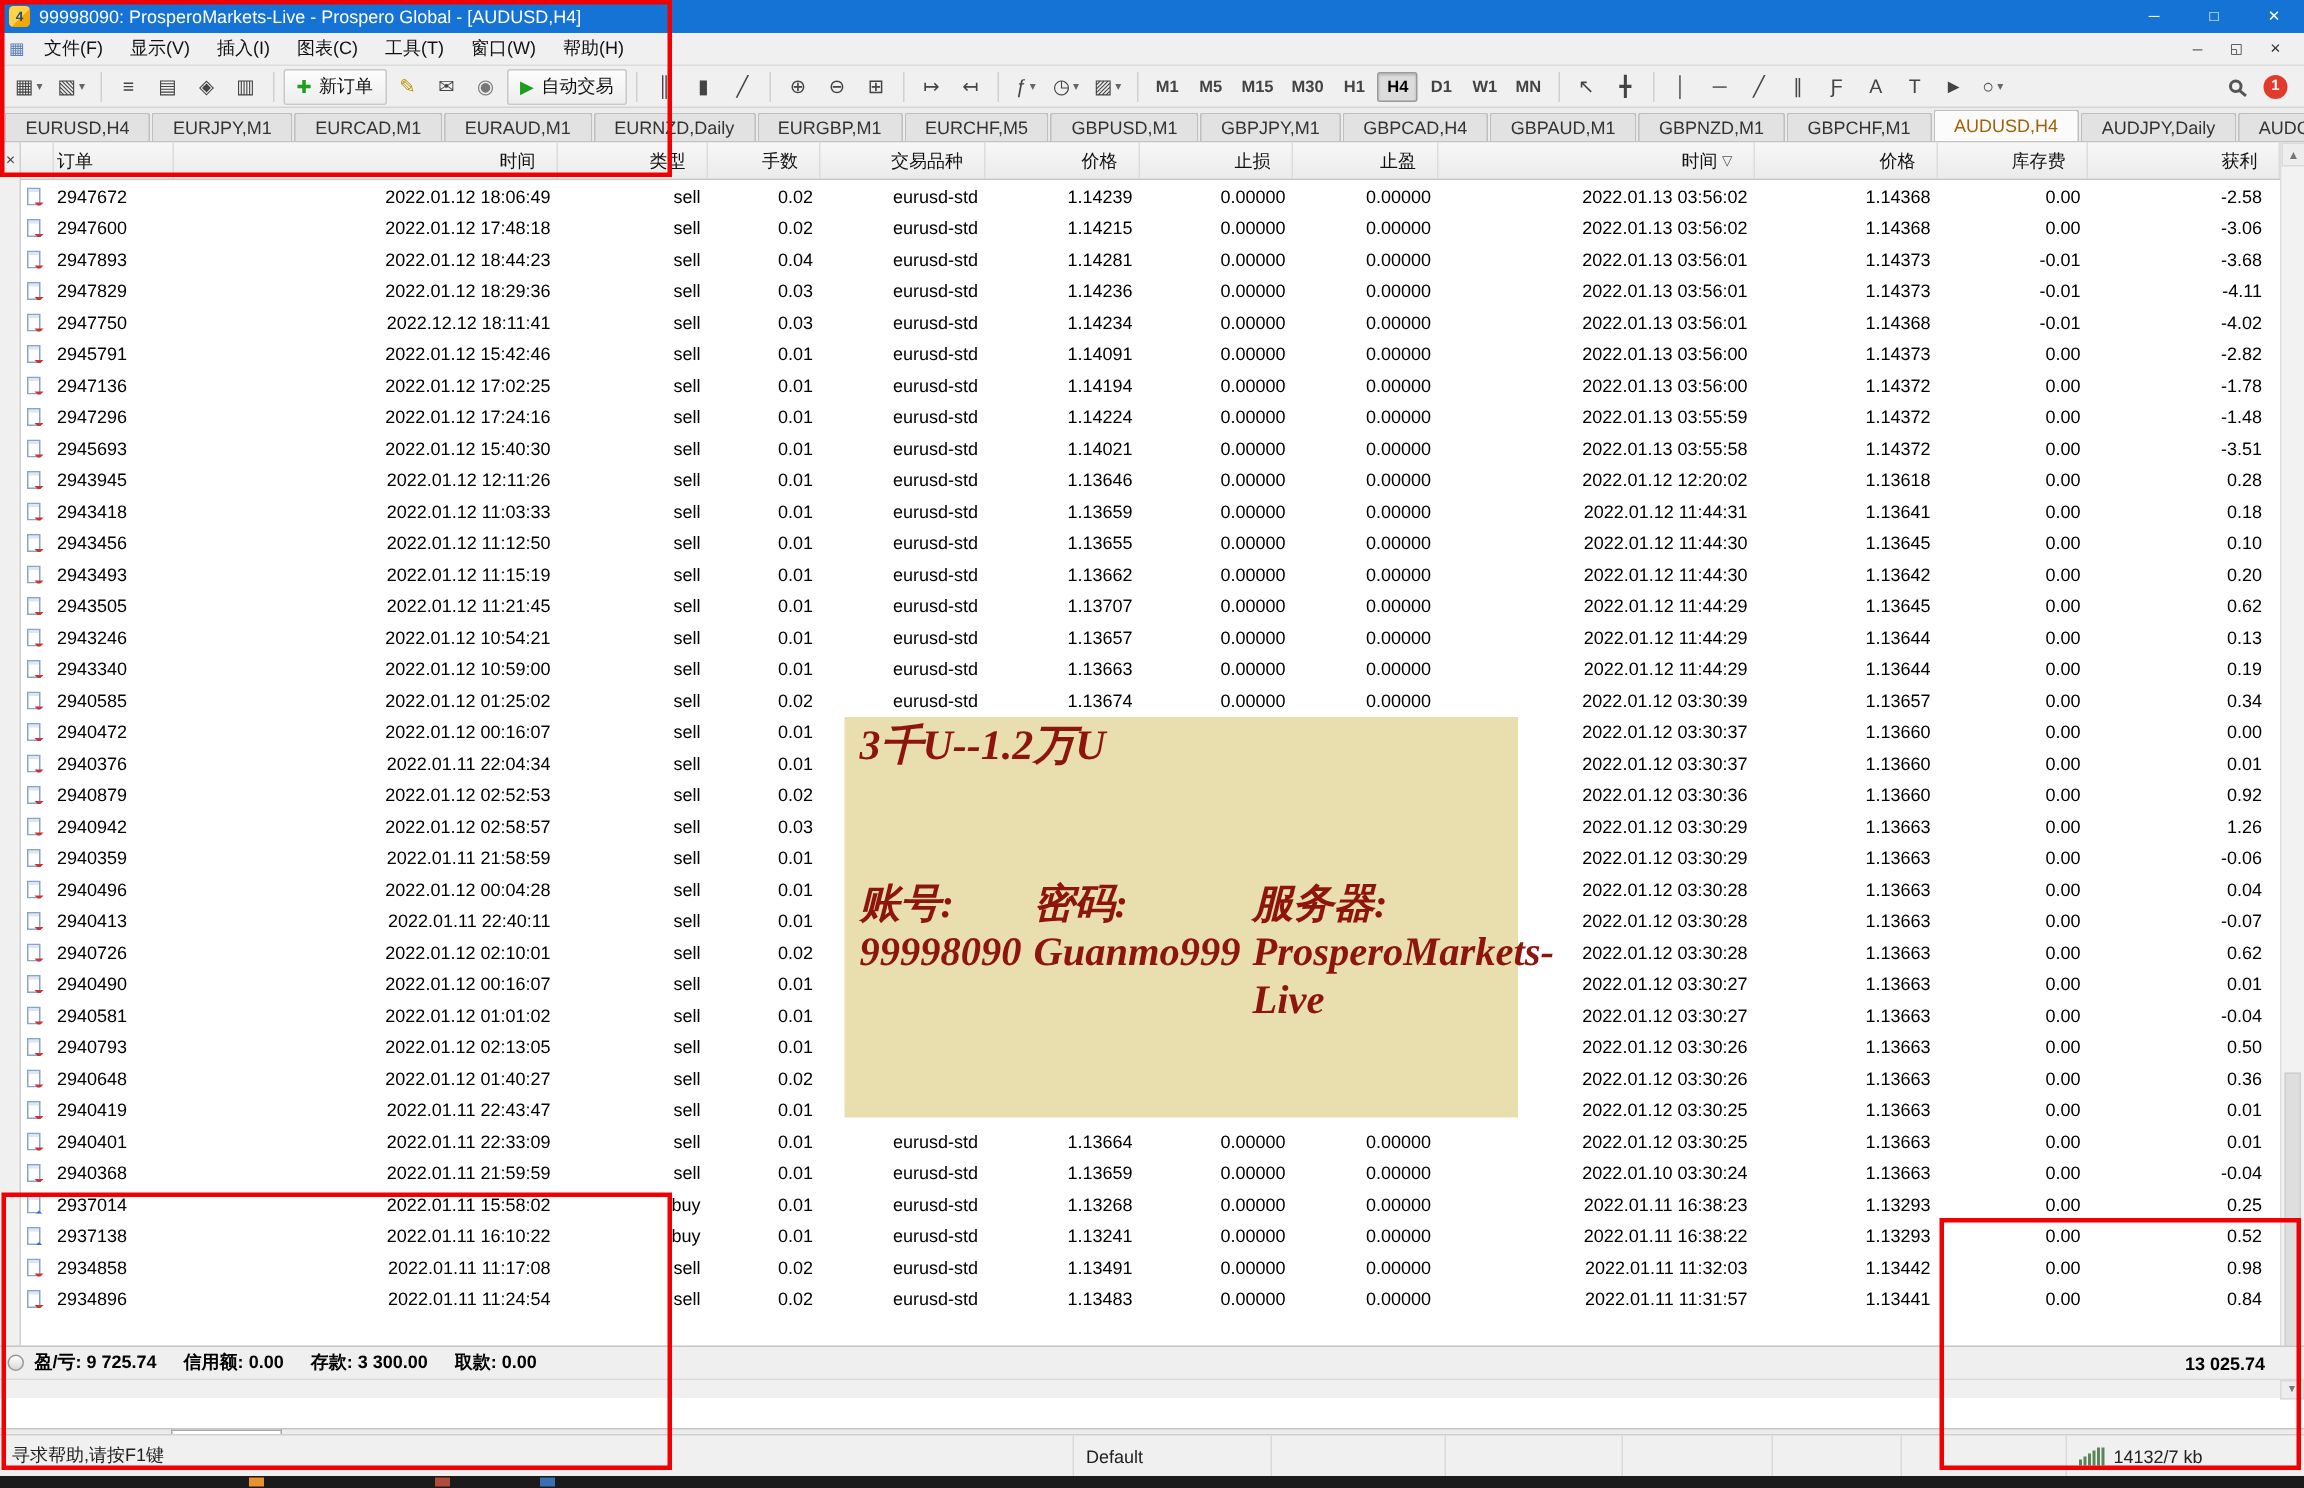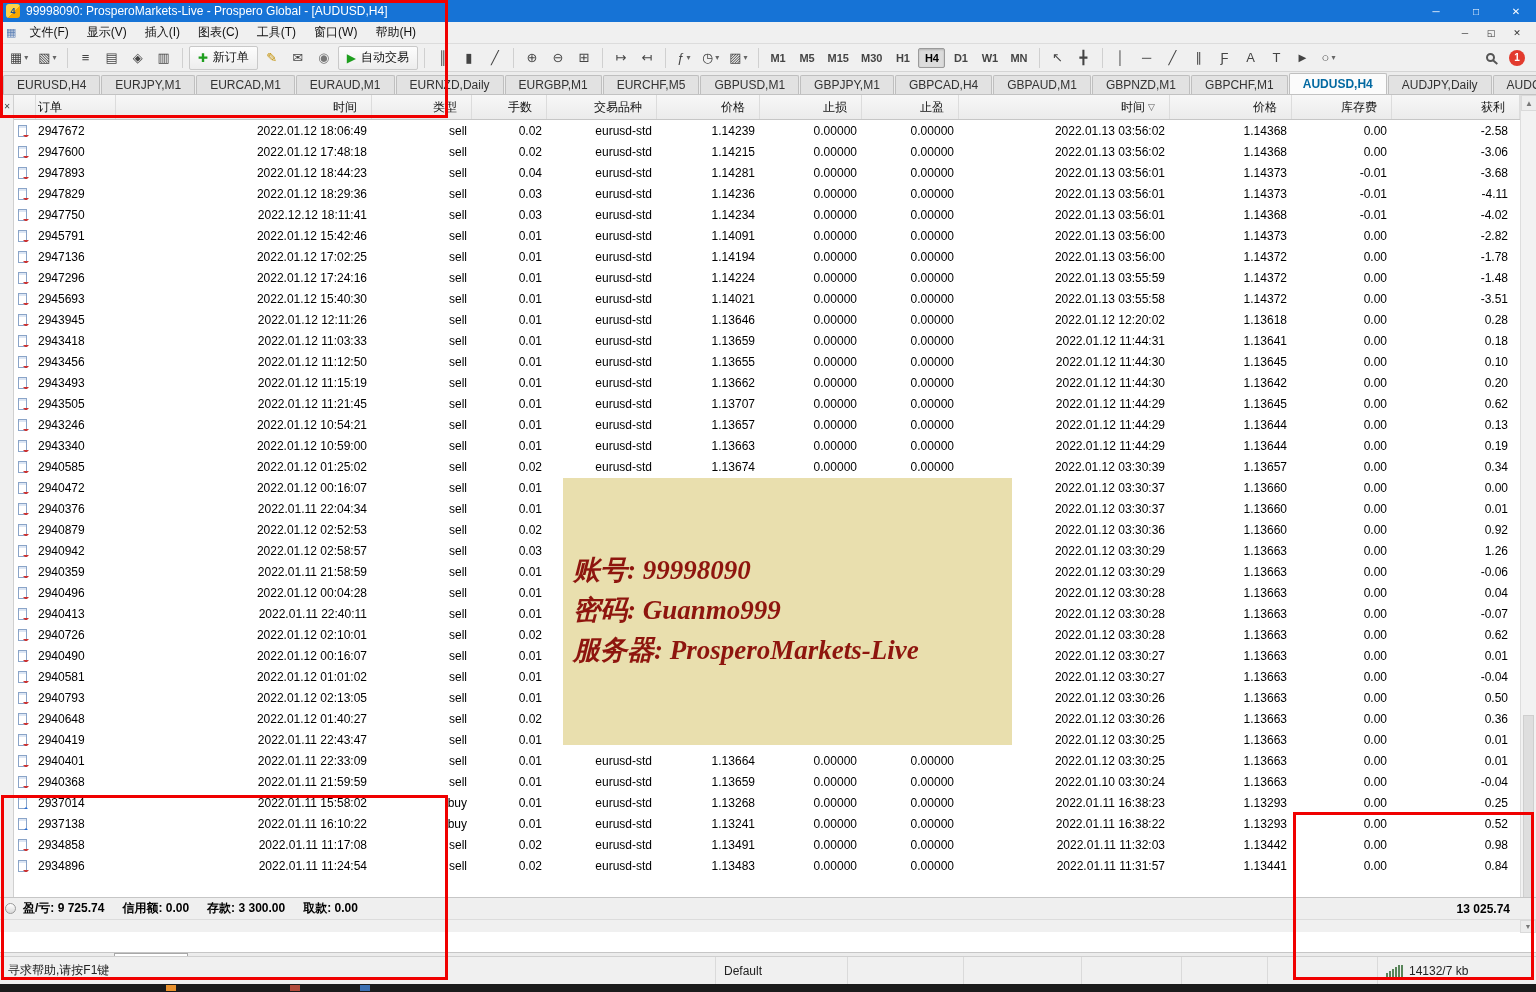--- a/index.html
+++ b/index.html
@@ -41,7 +41,7 @@
   
   .symtabs { position:absolute; left:0; top:72px; width:1536px; height:23px; background:#ececec; border-bottom:1px solid #c2c2c2; display:flex; align-items:flex-end; padding:2px 2px 0 3px; }
   .symtab { height:19px; padding:0 13px; display:flex; align-items:center; font-size:12px; color:#333; background:#e2e2e2; border:1px solid #bfbfbf; border-bottom:none; border-radius:2px 2px 0 0; margin-right:1px; white-space:nowrap; }
-  .symtab.active { background:#fbfbfb; font-weight:bold; color:#0369a1; height:21px; }
+  .symtab.active { background:#fbfbfb; font-weight:normal; color:#a16207; height:21px; }
 
   
   .rail { position:absolute; left:0; top:95px; width:14px; height:837px; background:#f0f0f0; border-right:1px solid #d0d0d0; }

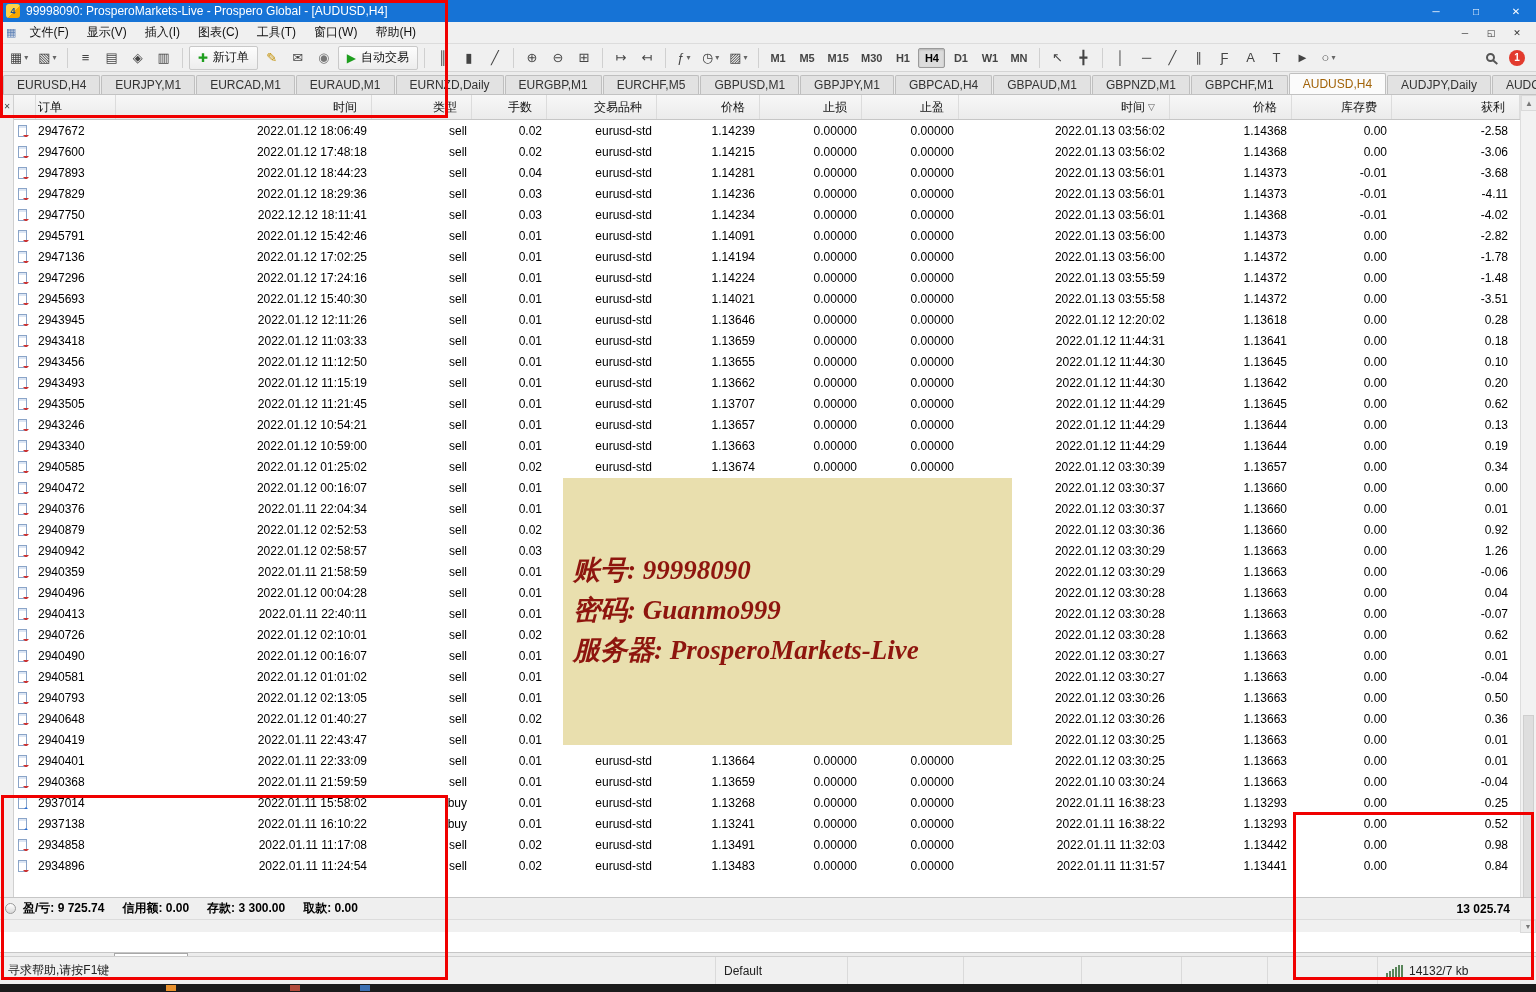--- a/index.html
+++ b/index.html
@@ -1027,6 +1027,7 @@
   </div>
 
   <div class="note">
+    <div class="note-headline">3千U--1.2万U</div>
     <div class="note-creds">
       <div>账号: 99998090</div>
       <div>密码: Guanmo999</div>

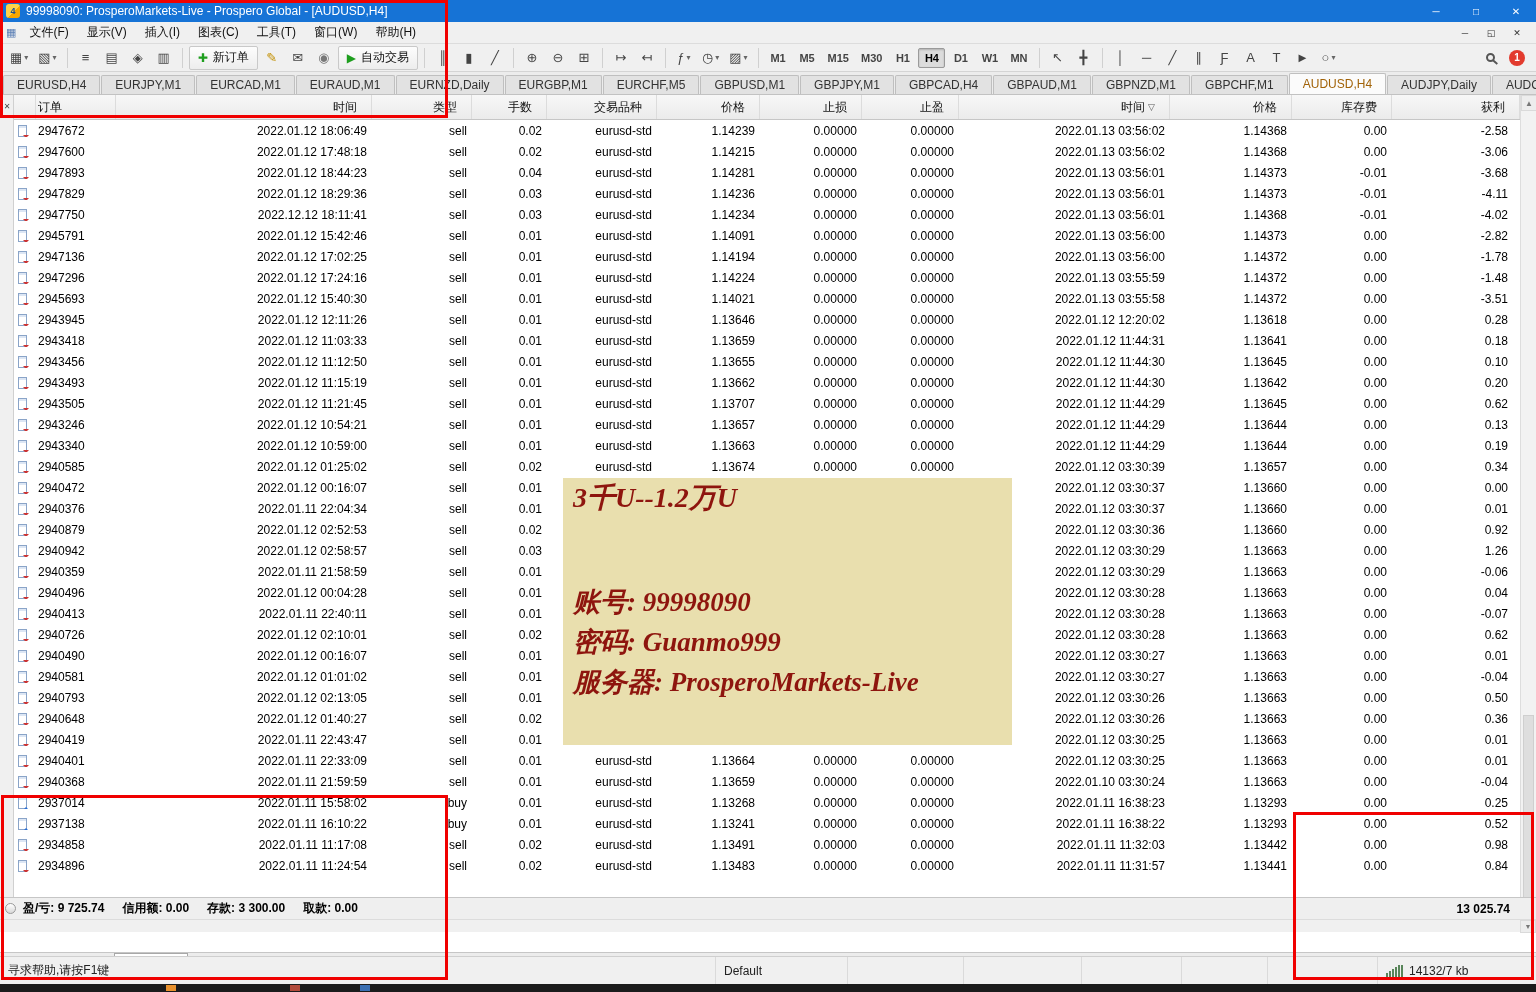--- a/index.html
+++ b/index.html
@@ -95,7 +95,7 @@
   
   .note { position:absolute; left:563px; top:478px; width:449px; height:267px; background:#e9dfae; z-index:40; padding:4px 10px; font-family:"Liberation Serif","DejaVu Serif",serif; font-style:italic; font-weight:bold; color:#8e150e; }
   .note-headline { font-size:28px; line-height:32px; }
-  .note-creds { margin-top:72px; display:flex; flex-direction:column; gap:8px; font-size:27px; line-height:32px; }
+  .note-creds { margin-top:72px; display:flex; flex-direction:row; gap:8px; font-size:27px; line-height:32px; }
   .anno { position:absolute; border:3px solid #f00000; z-index:60; }
   .anno1 { left:0; top:0; width:448px; height:118px; }
   .anno2 { left:1px; top:795px; width:447px; height:185px; }

